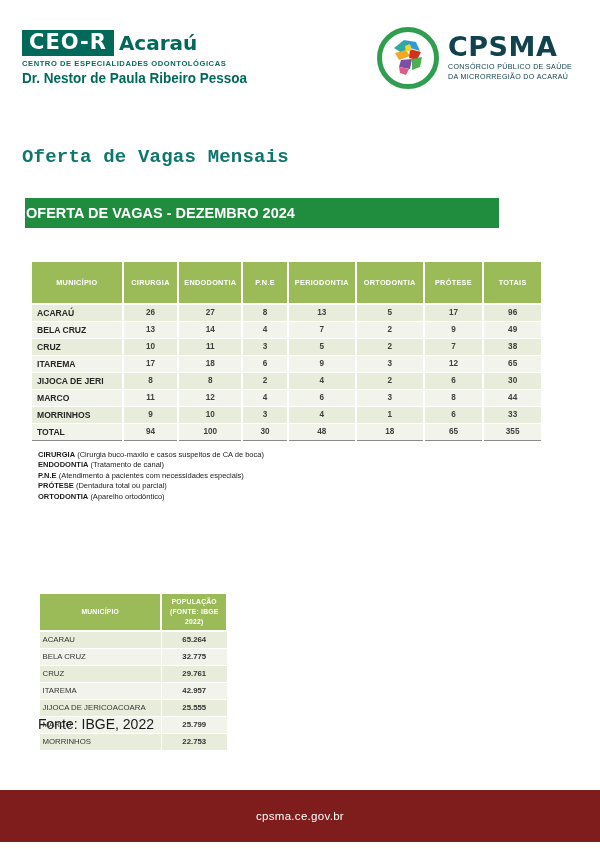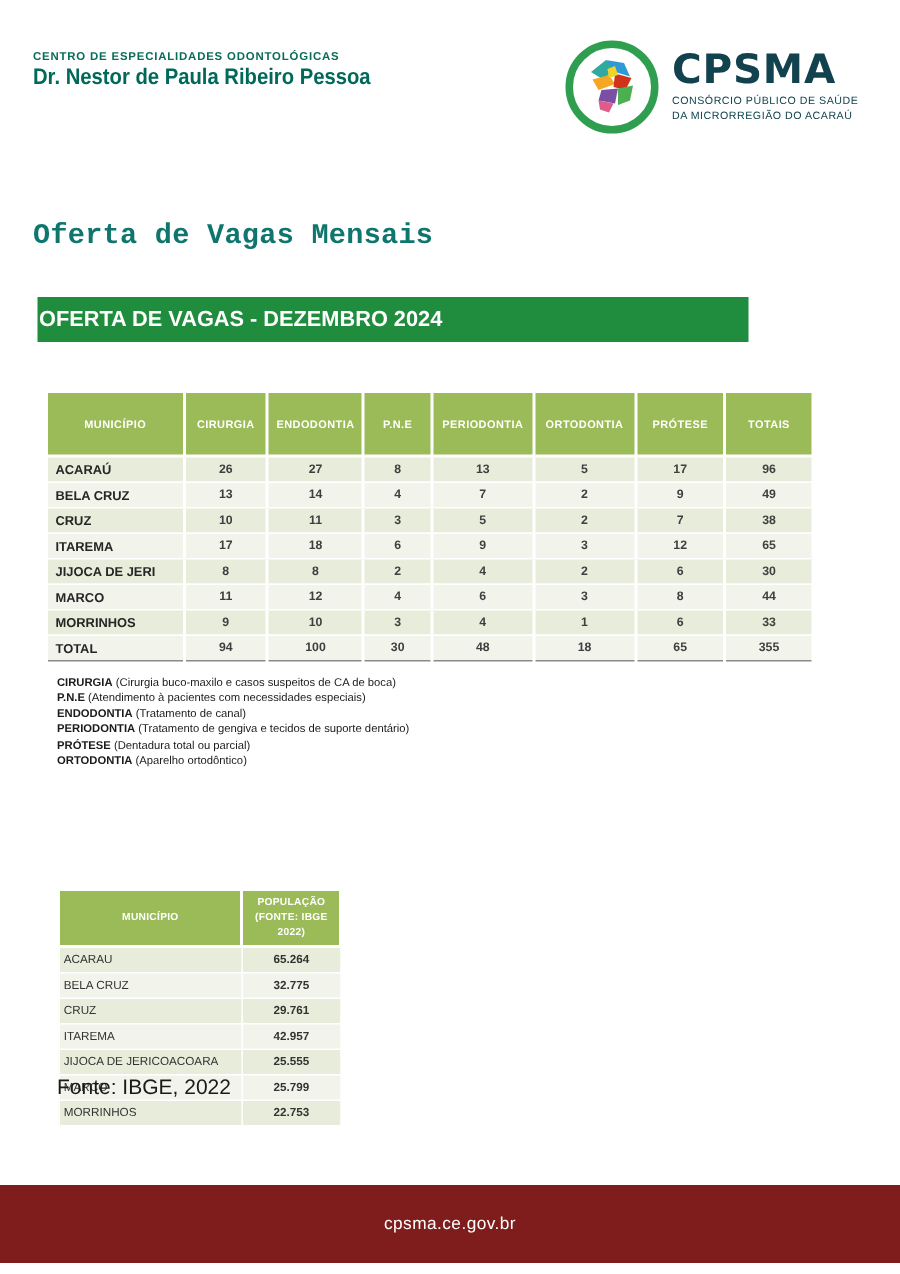--- a/index.html
+++ b/index.html
@@ -102,6 +102,10 @@
 <body>
 
 <div class="logo-left">
+  <div class="ceor-row">
+    <span class="ceor-box">CEO-R</span>
+    <span class="acarau">Acaraú</span>
+  </div>
   <div class="centro-line">CENTRO DE ESPECIALIDADES ODONTOLÓGICAS</div>
   <div class="dr-line">Dr. Nestor de Paula Ribeiro Pessoa</div>
 </div>

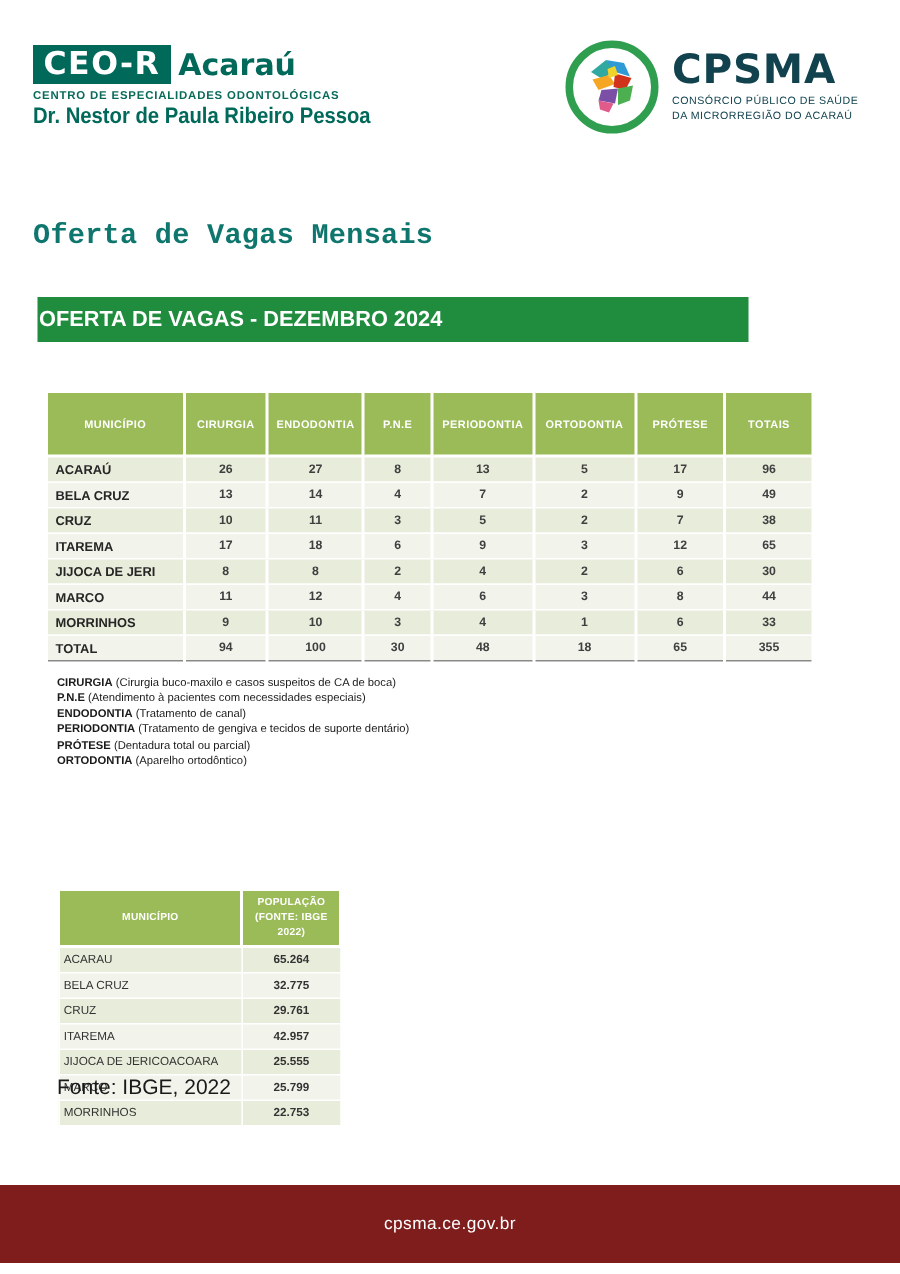--- a/index.html
+++ b/index.html
@@ -243,8 +243,8 @@
 
 <ul class="legend">
   <li><span class="lname">CIRURGIA</span> <span>(Cirurgia buco-maxilo e casos suspeitos de CA de boca)</span></li>
+  <li><span class="lname">ENDODONTIA</span> <span>(Tratamento de canal)</span></li>
   <li><span class="lname">P.N.E</span> <span>(Atendimento à pacientes com necessidades especiais)</span></li>
-  <li><span class="lname">ENDODONTIA</span> <span>(Tratamento de canal)</span></li>
   <li><span class="lname">PERIODONTIA</span> <span>(Tratamento de gengiva e tecidos de suporte dentário)</span></li>
   <li><span class="lname">PRÓTESE</span> <span>(Dentadura total ou parcial)</span></li>
   <li><span class="lname">ORTODONTIA</span> <span>(Aparelho ortodôntico)</span></li>

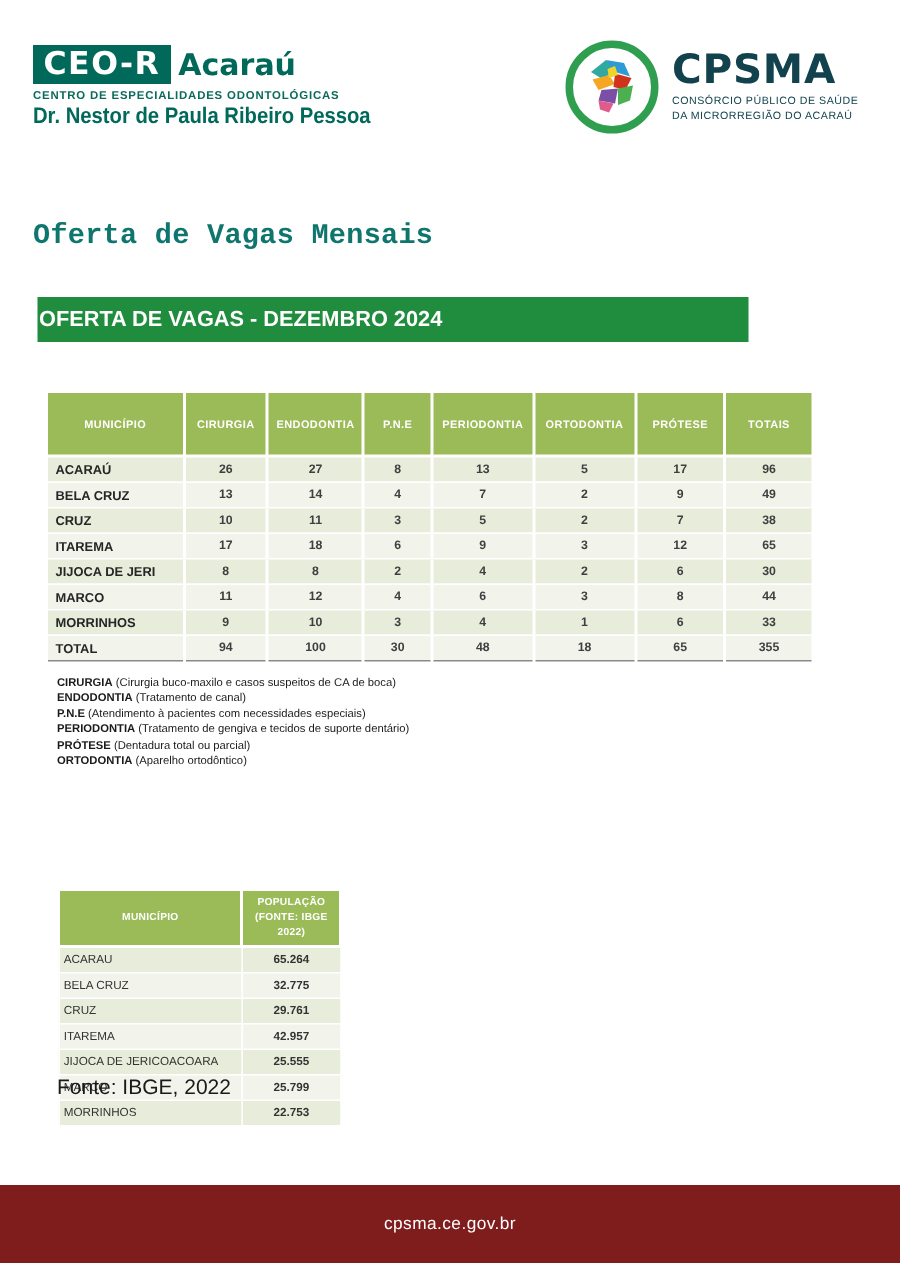--- a/index.html
+++ b/index.html
@@ -245,7 +245,6 @@
   <li><span class="lname">CIRURGIA</span> <span>(Cirurgia buco-maxilo e casos suspeitos de CA de boca)</span></li>
   <li><span class="lname">ENDODONTIA</span> <span>(Tratamento de canal)</span></li>
   <li><span class="lname">P.N.E</span> <span>(Atendimento à pacientes com necessidades especiais)</span></li>
-  <li><span class="lname">PERIODONTIA</span> <span>(Tratamento de gengiva e tecidos de suporte dentário)</span></li>
   <li><span class="lname">PRÓTESE</span> <span>(Dentadura total ou parcial)</span></li>
   <li><span class="lname">ORTODONTIA</span> <span>(Aparelho ortodôntico)</span></li>
 </ul>

